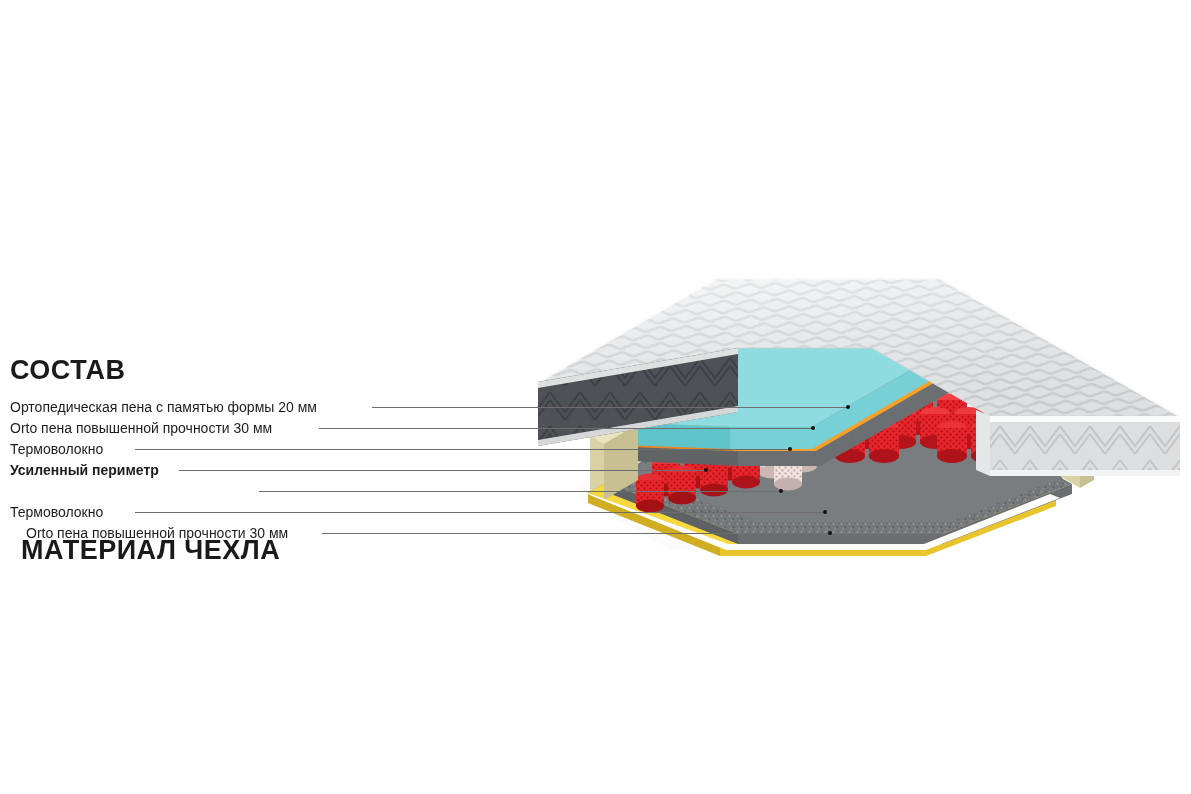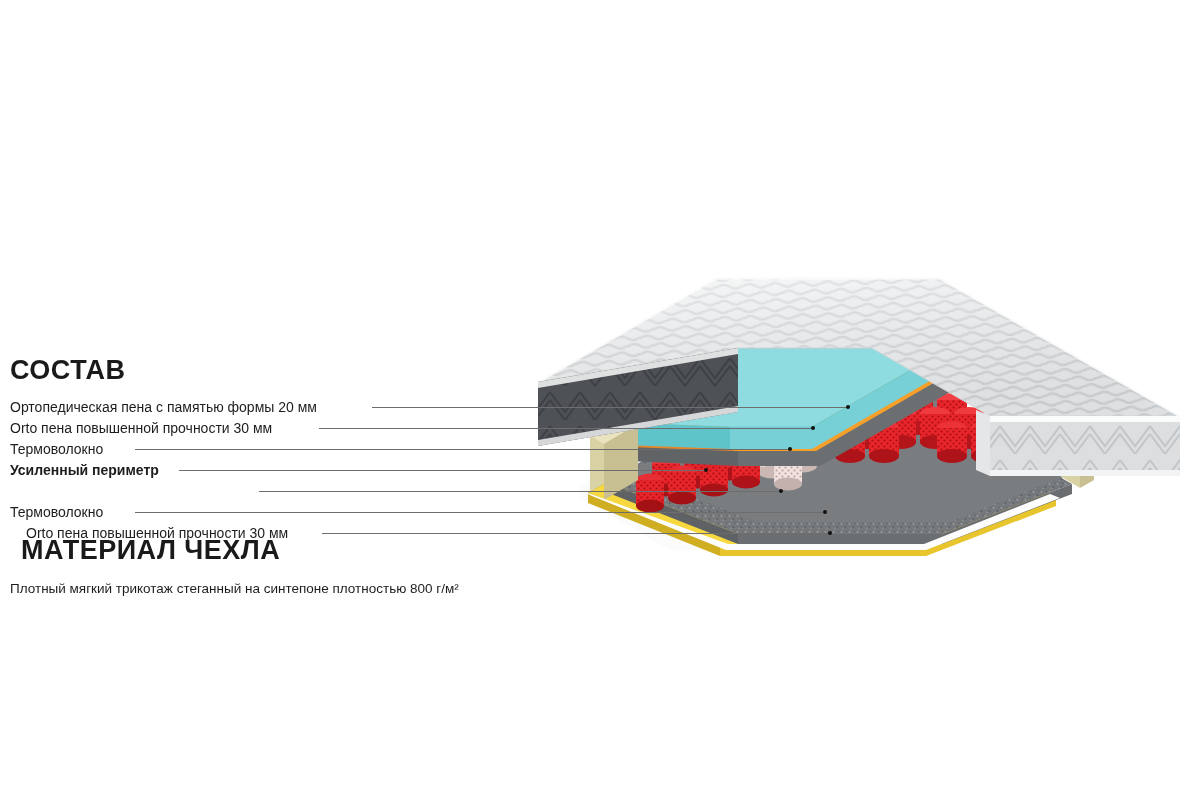--- a/index.html
+++ b/index.html
@@ -377,7 +377,6 @@
   <div class="leader" style="left:322px; top:533px; width:508px;"></div>
   <div class="leader-dot" style="left:828px; top:531px;"></div>
 
-  <div id="cover-desc">Плотный мягкий трикотаж стеганный на синтепоне плотностью 800 г/м²</div>
 
 </div>
 

